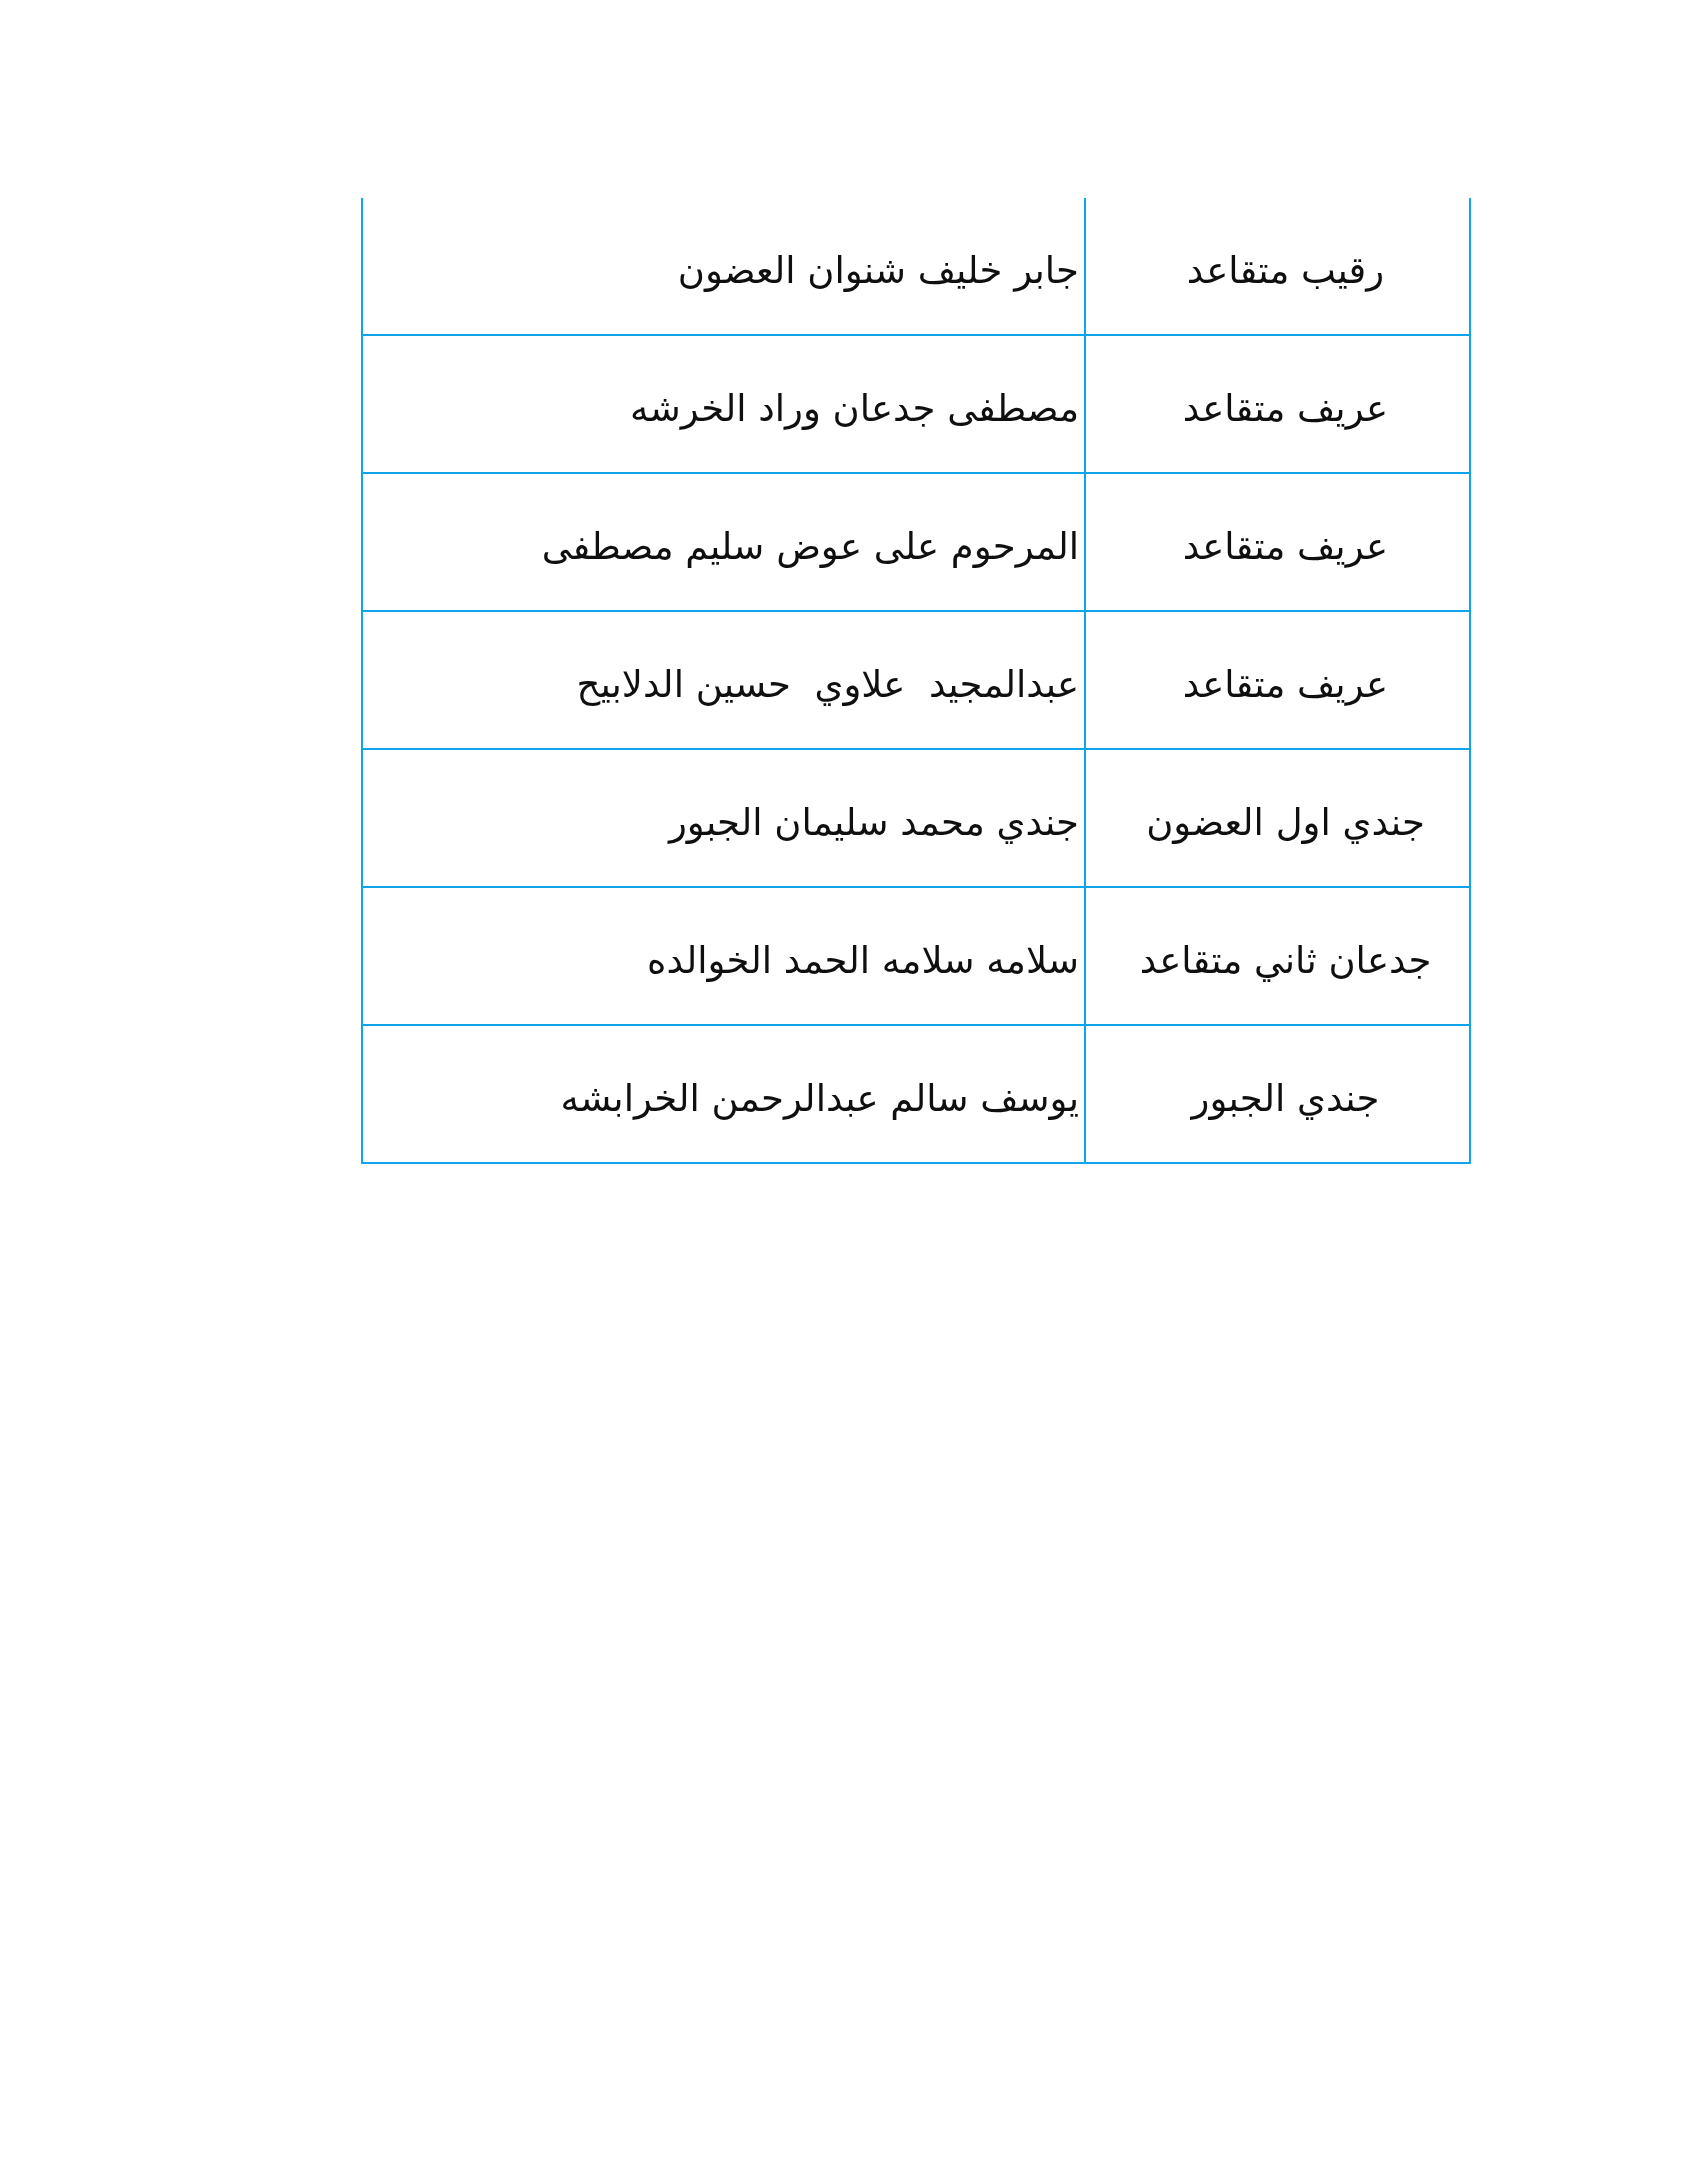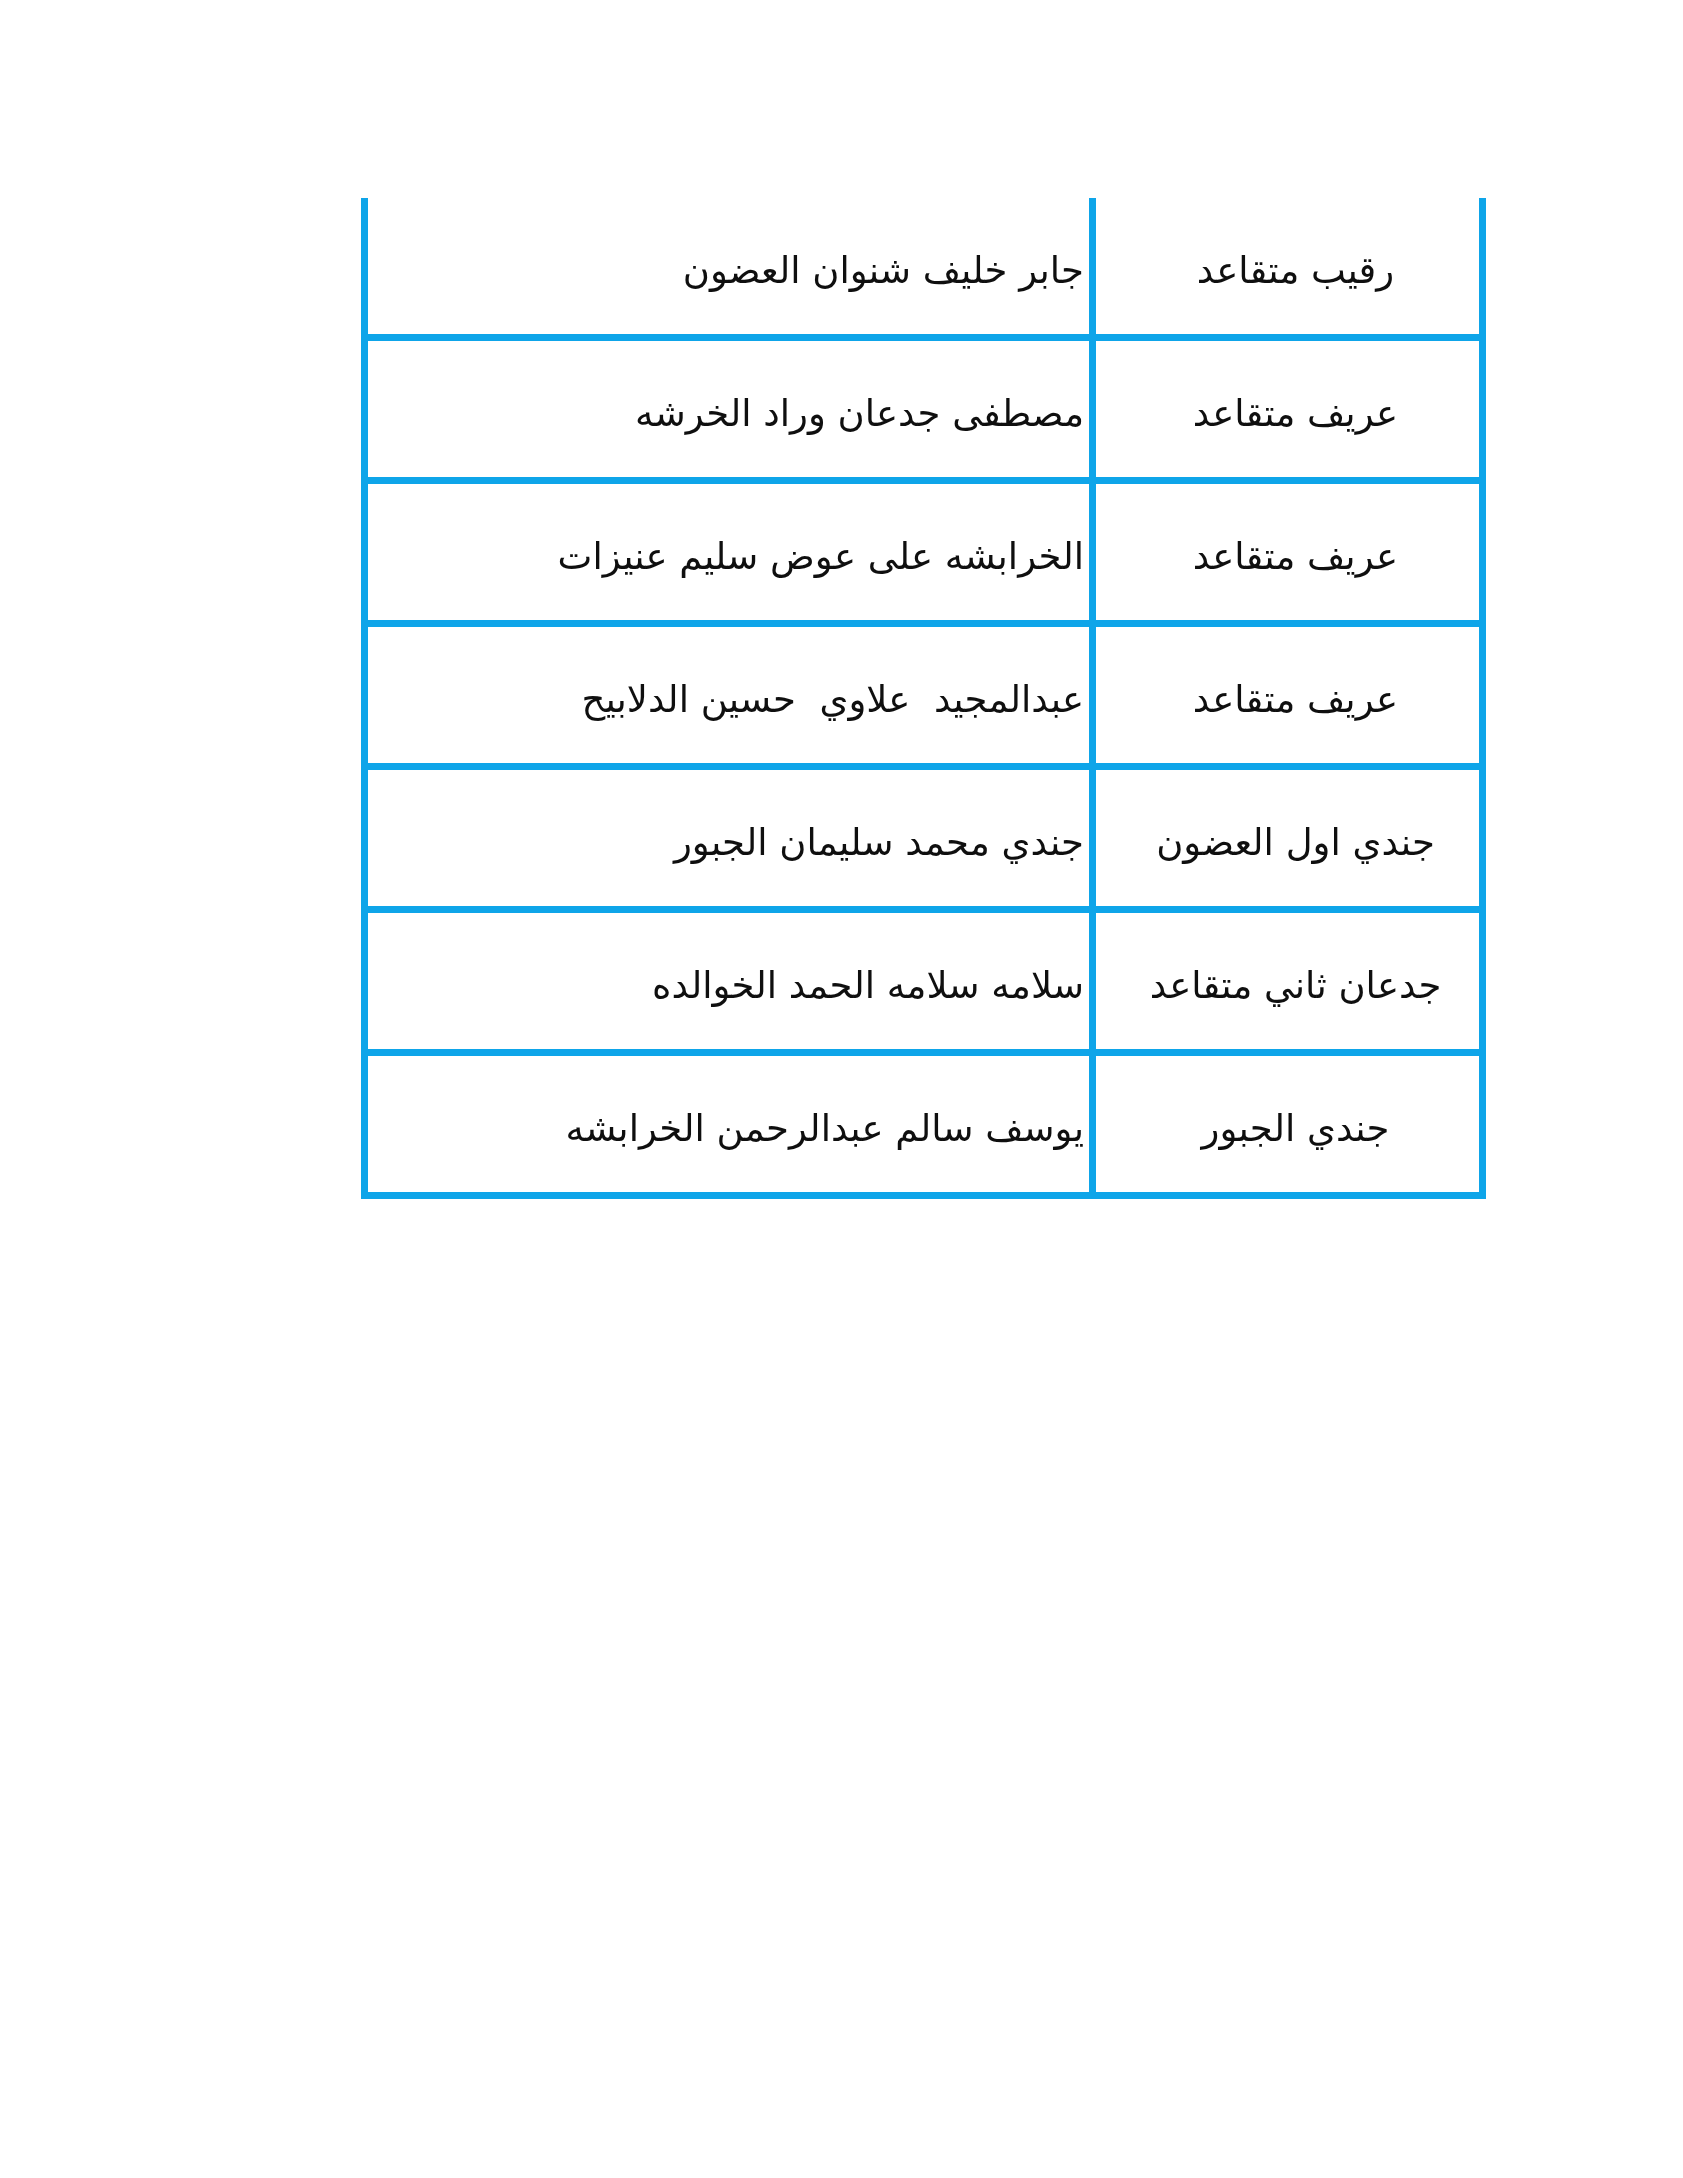--- a/index.html
+++ b/index.html
@@ -26,7 +26,7 @@
     direction: rtl;
   }
   table.roster td {
-    border: 7px solid #0ea5e9;
+    border: 2px solid #0ea5e9;
     height: 123px;
     font-size: 37px;
     line-height: 1.25;

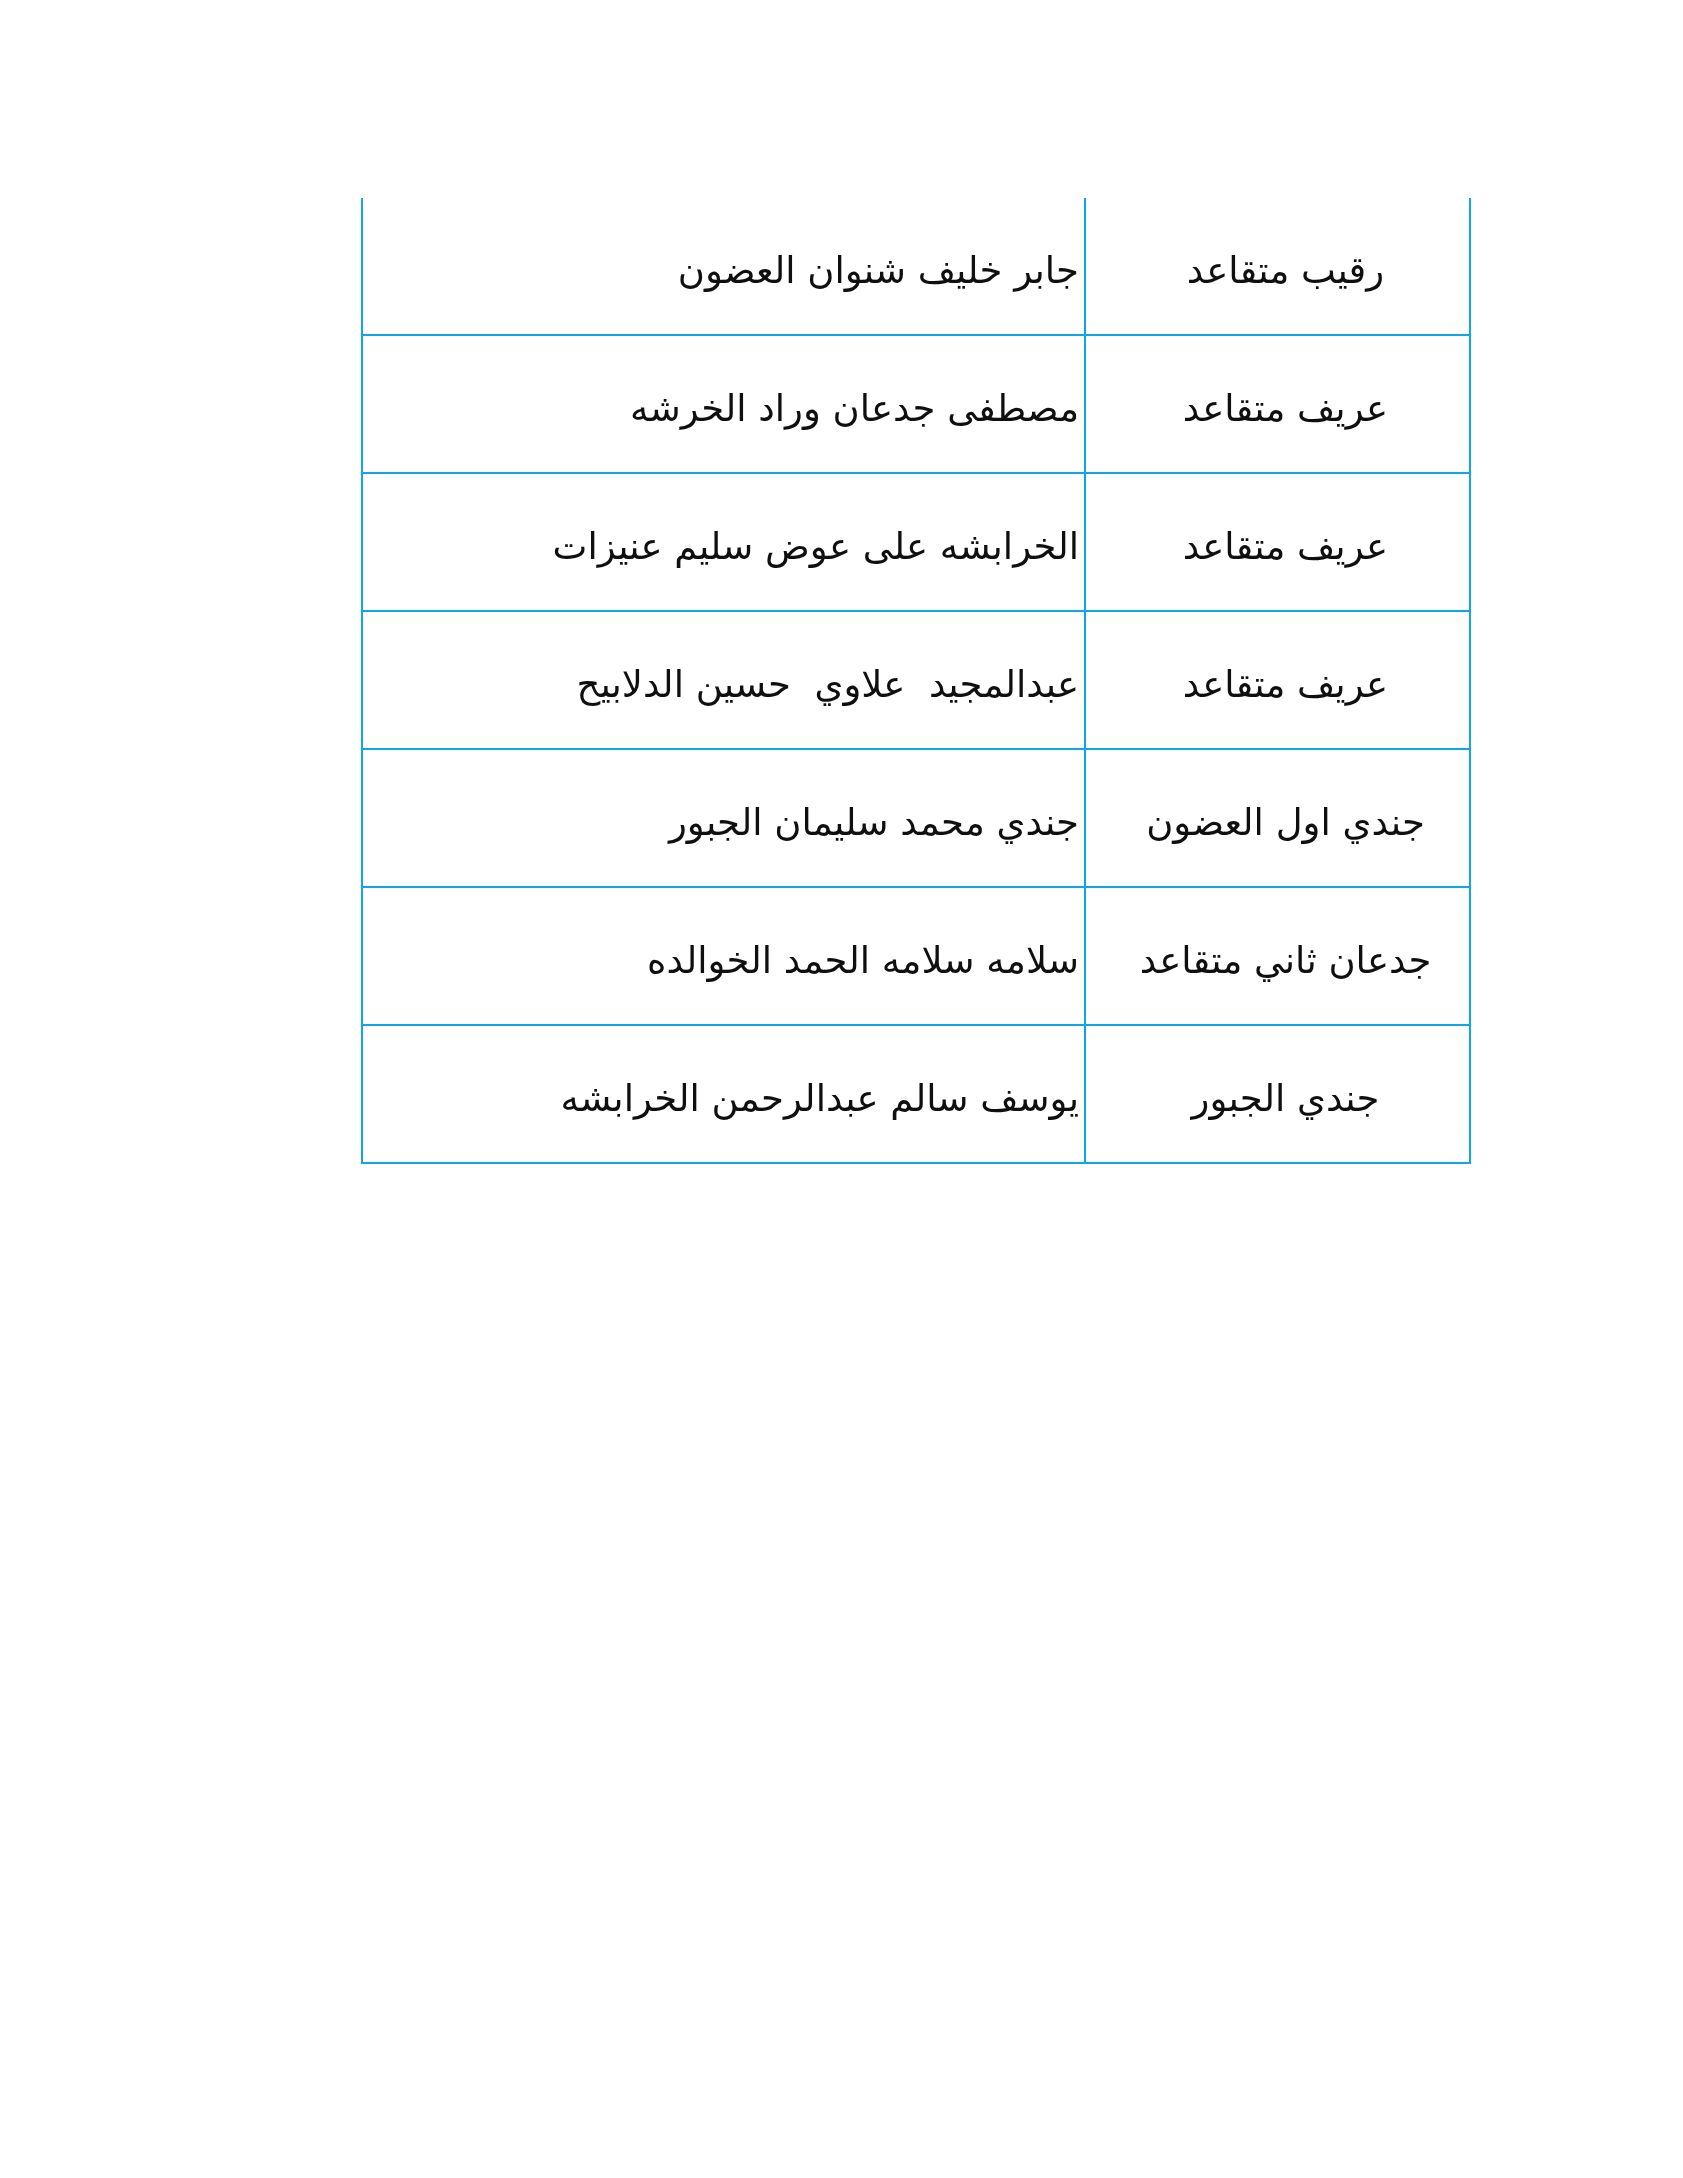--- a/index.html
+++ b/index.html
@@ -68,7 +68,7 @@
       </tr>
       <tr>
         <td class="rank-cell">عريف متقاعد</td>
-        <td class="name-cell">الخرابشه على عوض سليم عنيزات</td>
+        <td class="name-cell">المرحوم على عوض سليم مصطفى</td>
       </tr>
       <tr>
         <td class="rank-cell">عريف متقاعد</td>

